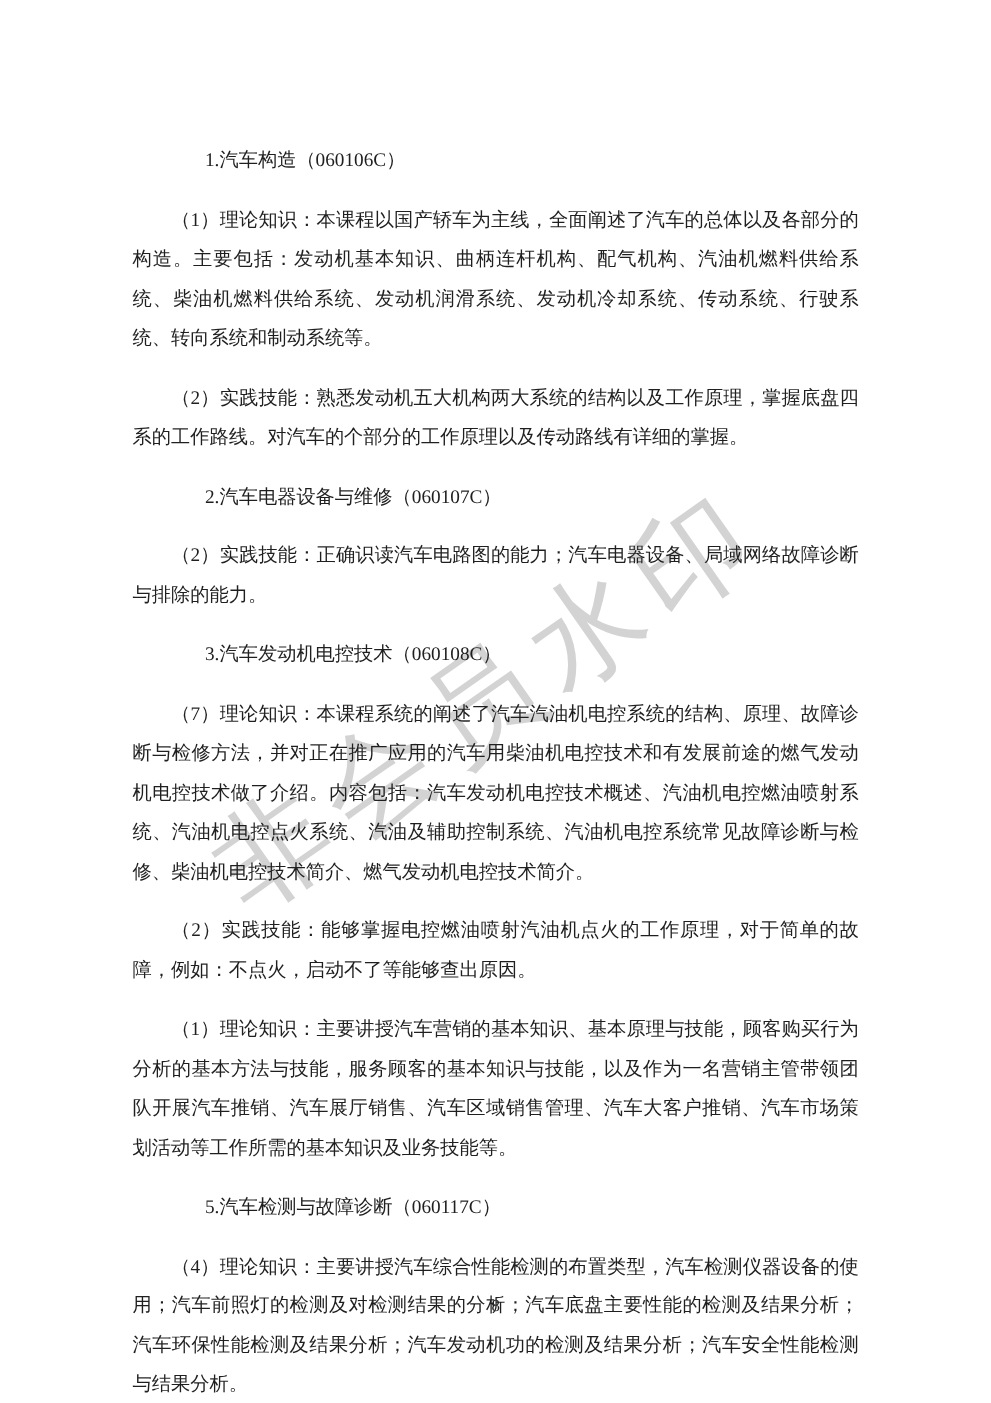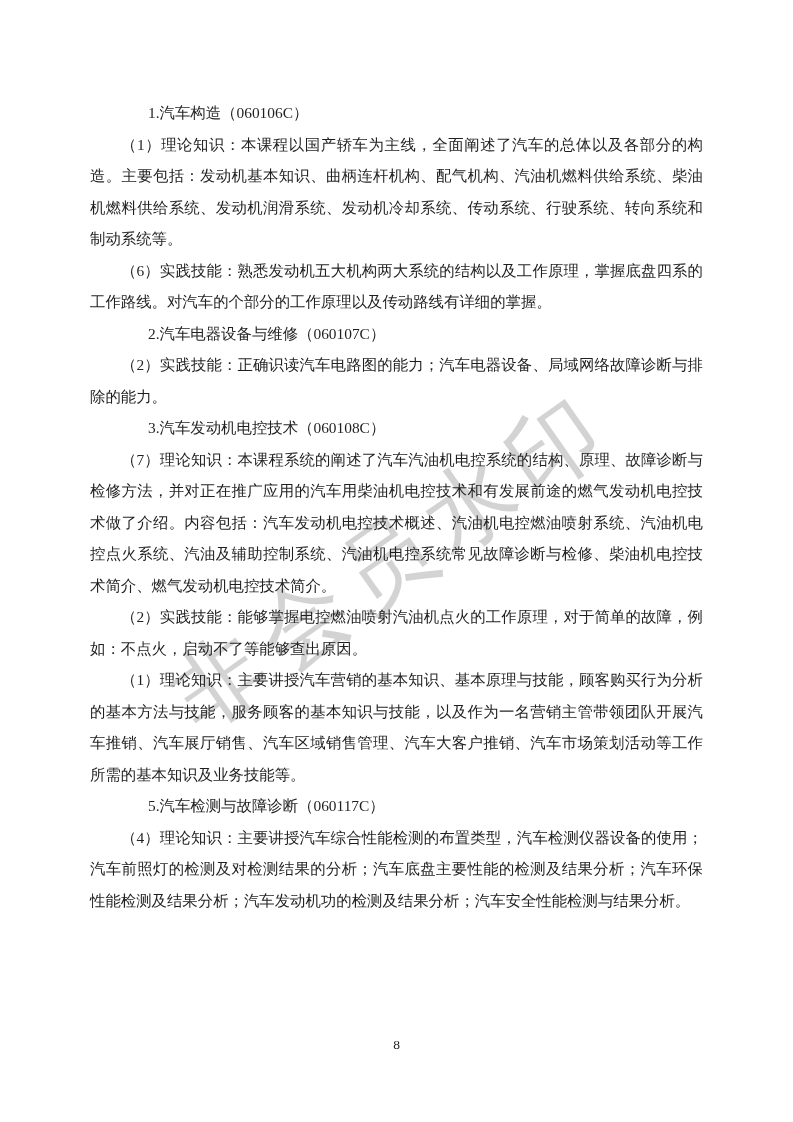--- a/index.html
+++ b/index.html
@@ -42,7 +42,7 @@
     text-align: justify;
   }
   .content p {
-    margin: 0;
+    margin: 16px;
     padding: 0;
     line-height: 31.5px;
   }

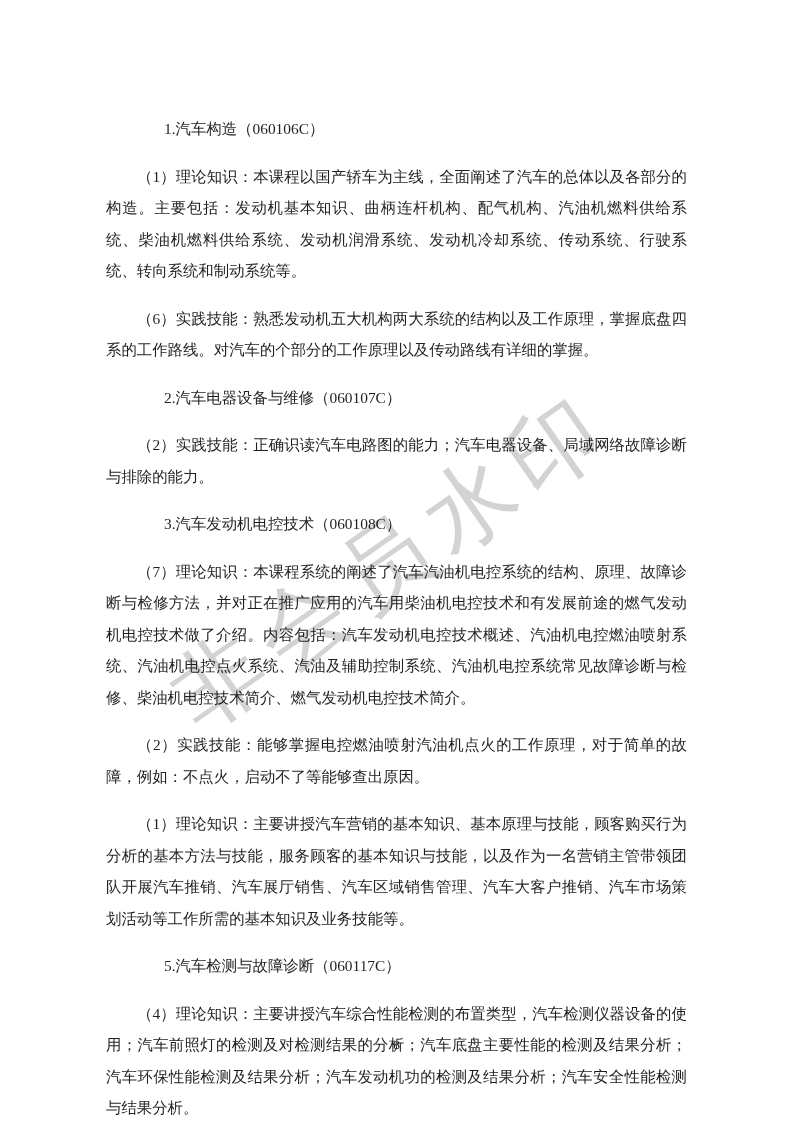--- a/index.html
+++ b/index.html
@@ -75,7 +75,7 @@
 
     <p class="section-heading">1.汽车构造（060106C）</p>
     <p class="paragraph">（1）理论知识：本课程以国产轿车为主线，全面阐述了汽车的总体以及各部分的构造。主要包括：发动机基本知识、曲柄连杆机构、配气机构、汽油机燃料供给系统、柴油机燃料供给系统、发动机润滑系统、发动机冷却系统、传动系统、行驶系统、转向系统和制动系统等。</p>
-    <p class="paragraph">（6）实践技能：熟悉发动机五大机构两大系统的结构以及工作原理，掌握底盘四系的工作路线。对汽车的个部分的工作原理以及传动路线有详细的掌握。</p>
+    <p class="paragraph">（2）实践技能：熟悉发动机五大机构两大系统的结构以及工作原理，掌握底盘四系的工作路线。对汽车的个部分的工作原理以及传动路线有详细的掌握。</p>
 
     <p class="section-heading">2.汽车电器设备与维修（060107C）</p>
     <p class="paragraph">（2）实践技能：正确识读汽车电路图的能力；汽车电器设备、局域网络故障诊断与排除的能力。</p>

